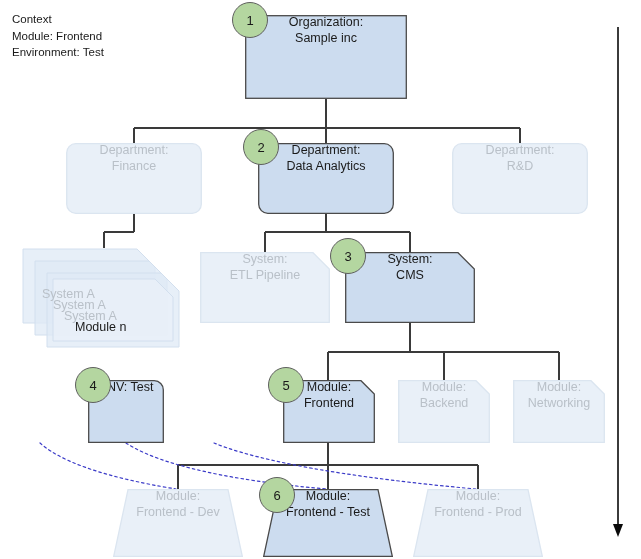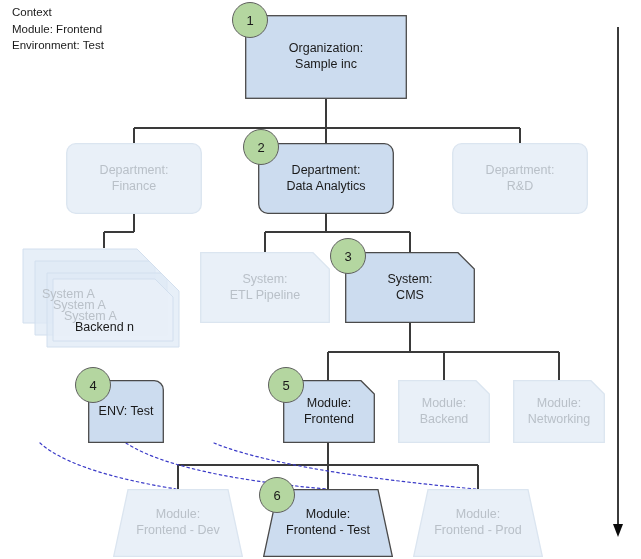--- a/index.html
+++ b/index.html
@@ -15,7 +15,7 @@
          background:#b4d6a0;border:1px solid #5f5f5f;
          display:flex;align-items:center;justify-content:center;
          font-size:13px;color:#1a1a1a;z-index:9;}
-  #context{position:absolute;left:12px;top:4px;font-size:11.5px;color:#1a1a1a;line-height:1.45;white-space:pre-line;}
+  #context{position:absolute;left:12px;top:11px;font-size:11.5px;color:#1a1a1a;line-height:1.45;white-space:pre-line;}
   .stackwrap{position:absolute;}
   .stackwrap .layer{position:absolute;}
   .stacktext{position:absolute;z-index:5;font-size:12.5px;white-space:nowrap;}

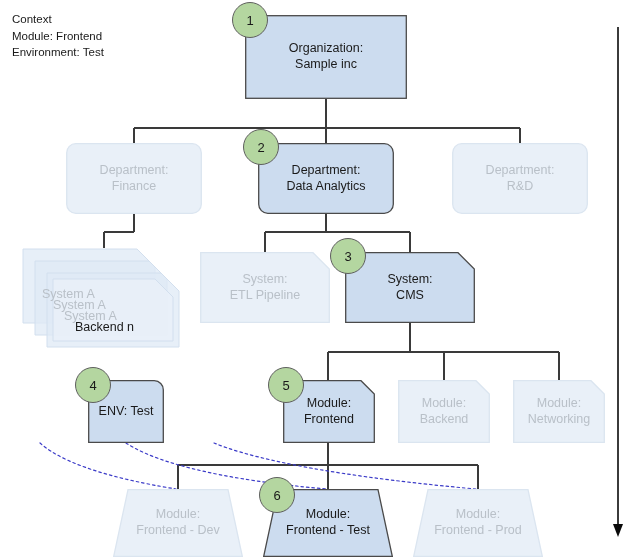--- a/index.html
+++ b/index.html
@@ -6,7 +6,7 @@
   body{font-family:"Liberation Sans","DejaVu Sans",sans-serif;}
   #stage{position:relative;width:641px;height:559px;overflow:hidden;background:#fff;}
   #edges{position:absolute;left:0;top:0;width:641px;height:559px;}
-  .node{position:absolute;box-sizing:border-box;display:flex;align-items:center;justify-content:center;text-align:center;line-height:1.25;}
+  .node{position:absolute;box-sizing:border-box;display:flex;align-items:flex-start;justify-content:center;text-align:center;line-height:1.25;}
   .node .lbl{position:relative;z-index:2;white-space:pre-line;}
   .node .shape{position:absolute;left:0;top:0;width:100%;height:100%;z-index:1;}
   .active{color:#1a1a1a;font-size:12.5px;font-weight:400;}

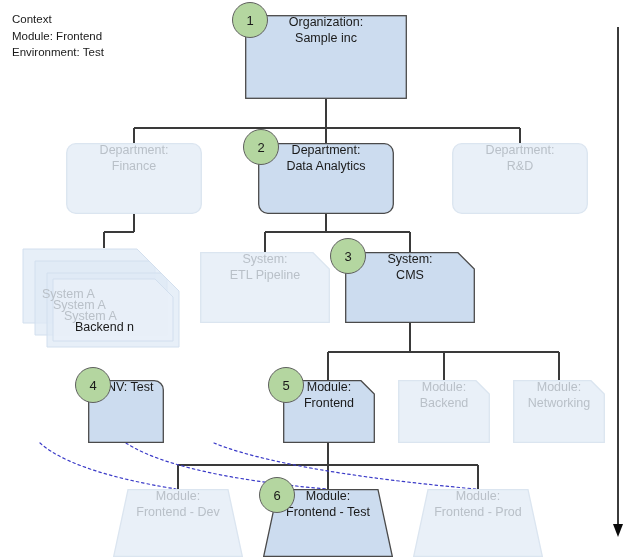--- a/index.html
+++ b/index.html
@@ -126,7 +126,7 @@
     <span class="stacktext faded" style="left:20px;top:39px;">System A</span>
     <span class="stacktext faded" style="left:31px;top:50px;">System A</span>
     <span class="stacktext faded" style="left:42px;top:61px;">System A</span>
-    <span class="stacktext active" style="left:53px;top:72px;">Backend n</span>
+    <span class="stacktext active" style="left:53px;top:72px;">Module n</span>
   </div>
 
   <div class="node faded" style="left:200px;top:252px;width:130px;height:71px;">

